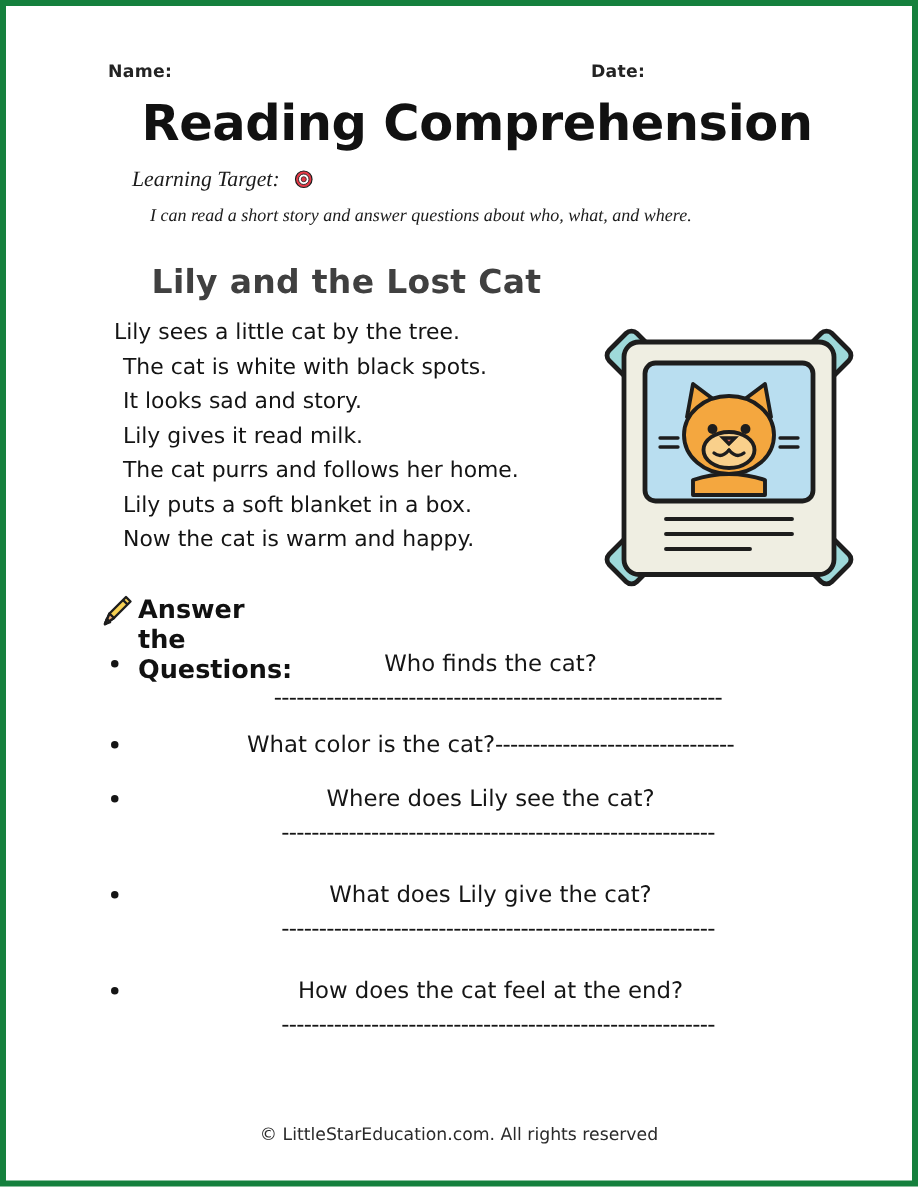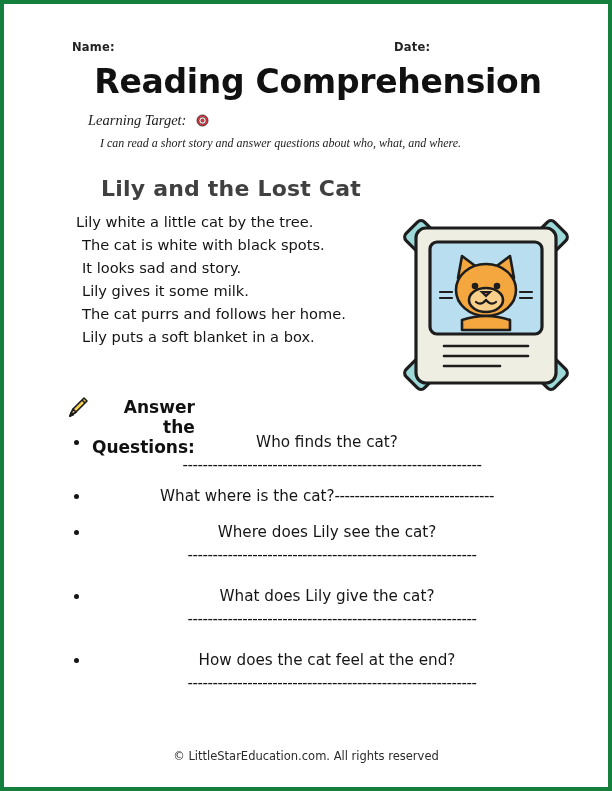--- a/index.html
+++ b/index.html
@@ -226,7 +226,7 @@
   <div class="story-title">Lily and the Lost Cat</div>
 
   <div class="story-lines">
-    <div>Lily white a little cat by the tree.</div>
+    <div>Lily sees a little cat by the tree.</div>
     <div>The cat is white with black spots.</div>
     <div>It looks sad and story.</div>
     <div>Lily gives it some milk.</div>

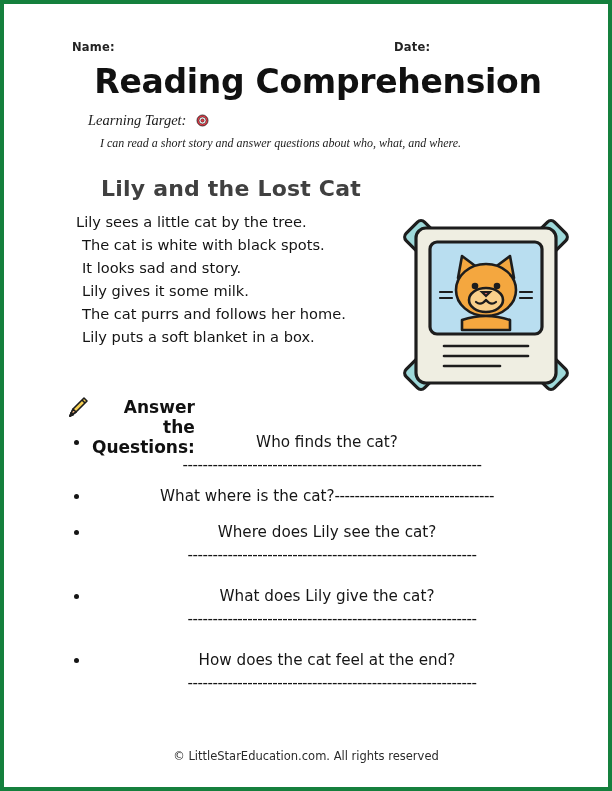--- a/index.html
+++ b/index.html
@@ -229,7 +229,7 @@
     <div>Lily sees a little cat by the tree.</div>
     <div>The cat is white with black spots.</div>
     <div>It looks sad and story.</div>
-    <div>Lily gives it some milk.</div>
+    <div>Lily gives it read milk.</div>
     <div>The cat purrs and follows her home.</div>
     <div>Lily puts a soft blanket in a box.</div>
   </div>

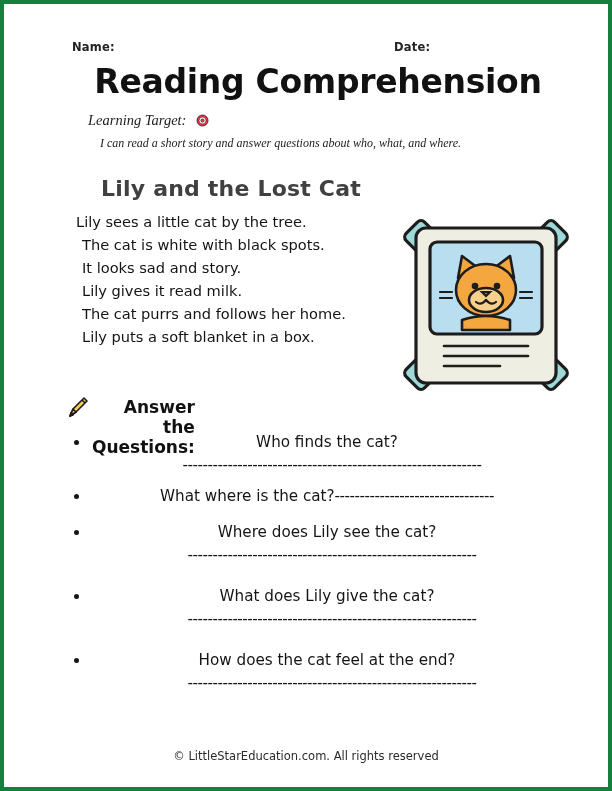--- a/index.html
+++ b/index.html
@@ -232,6 +232,7 @@
     <div>Lily gives it read milk.</div>
     <div>The cat purrs and follows her home.</div>
     <div>Lily puts a soft blanket in a box.</div>
+    <div>Now the cat is warm and happy.</div>
   </div>
 
   <div class="illus">

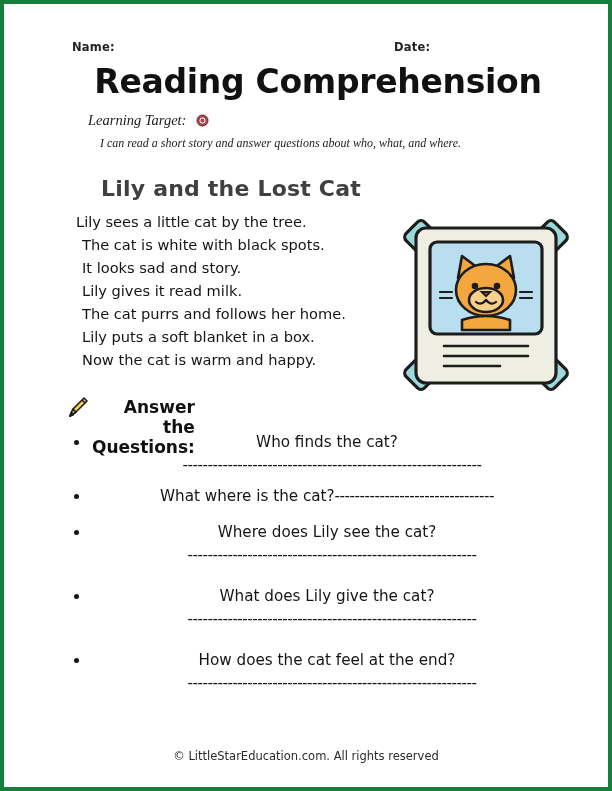--- a/index.html
+++ b/index.html
@@ -138,7 +138,6 @@
     font-size: 17px;
     font-weight: bold;
     color: #111;
-    text-align: right;
   }
   .pencil {
     position: absolute;

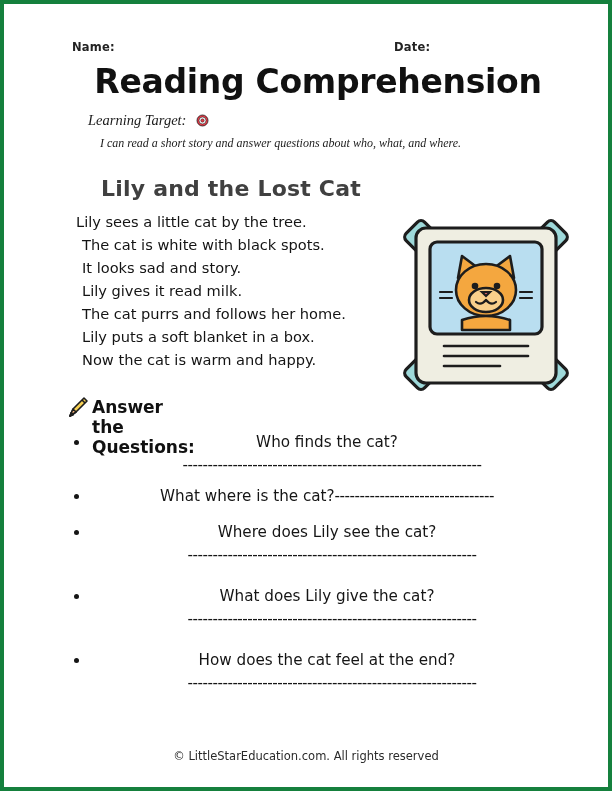--- a/index.html
+++ b/index.html
@@ -305,7 +305,7 @@
     <div class="q-item" style="margin-top:12px;margin-bottom:6px;">
       <div class="q-row">
         <span class="bullet"></span>
-        <span>What where is the cat?</span><span class="inline-rule">--------------------------------</span>
+        <span>What color is the cat?</span><span class="inline-rule">--------------------------------</span>
       </div>
     </div>
 

